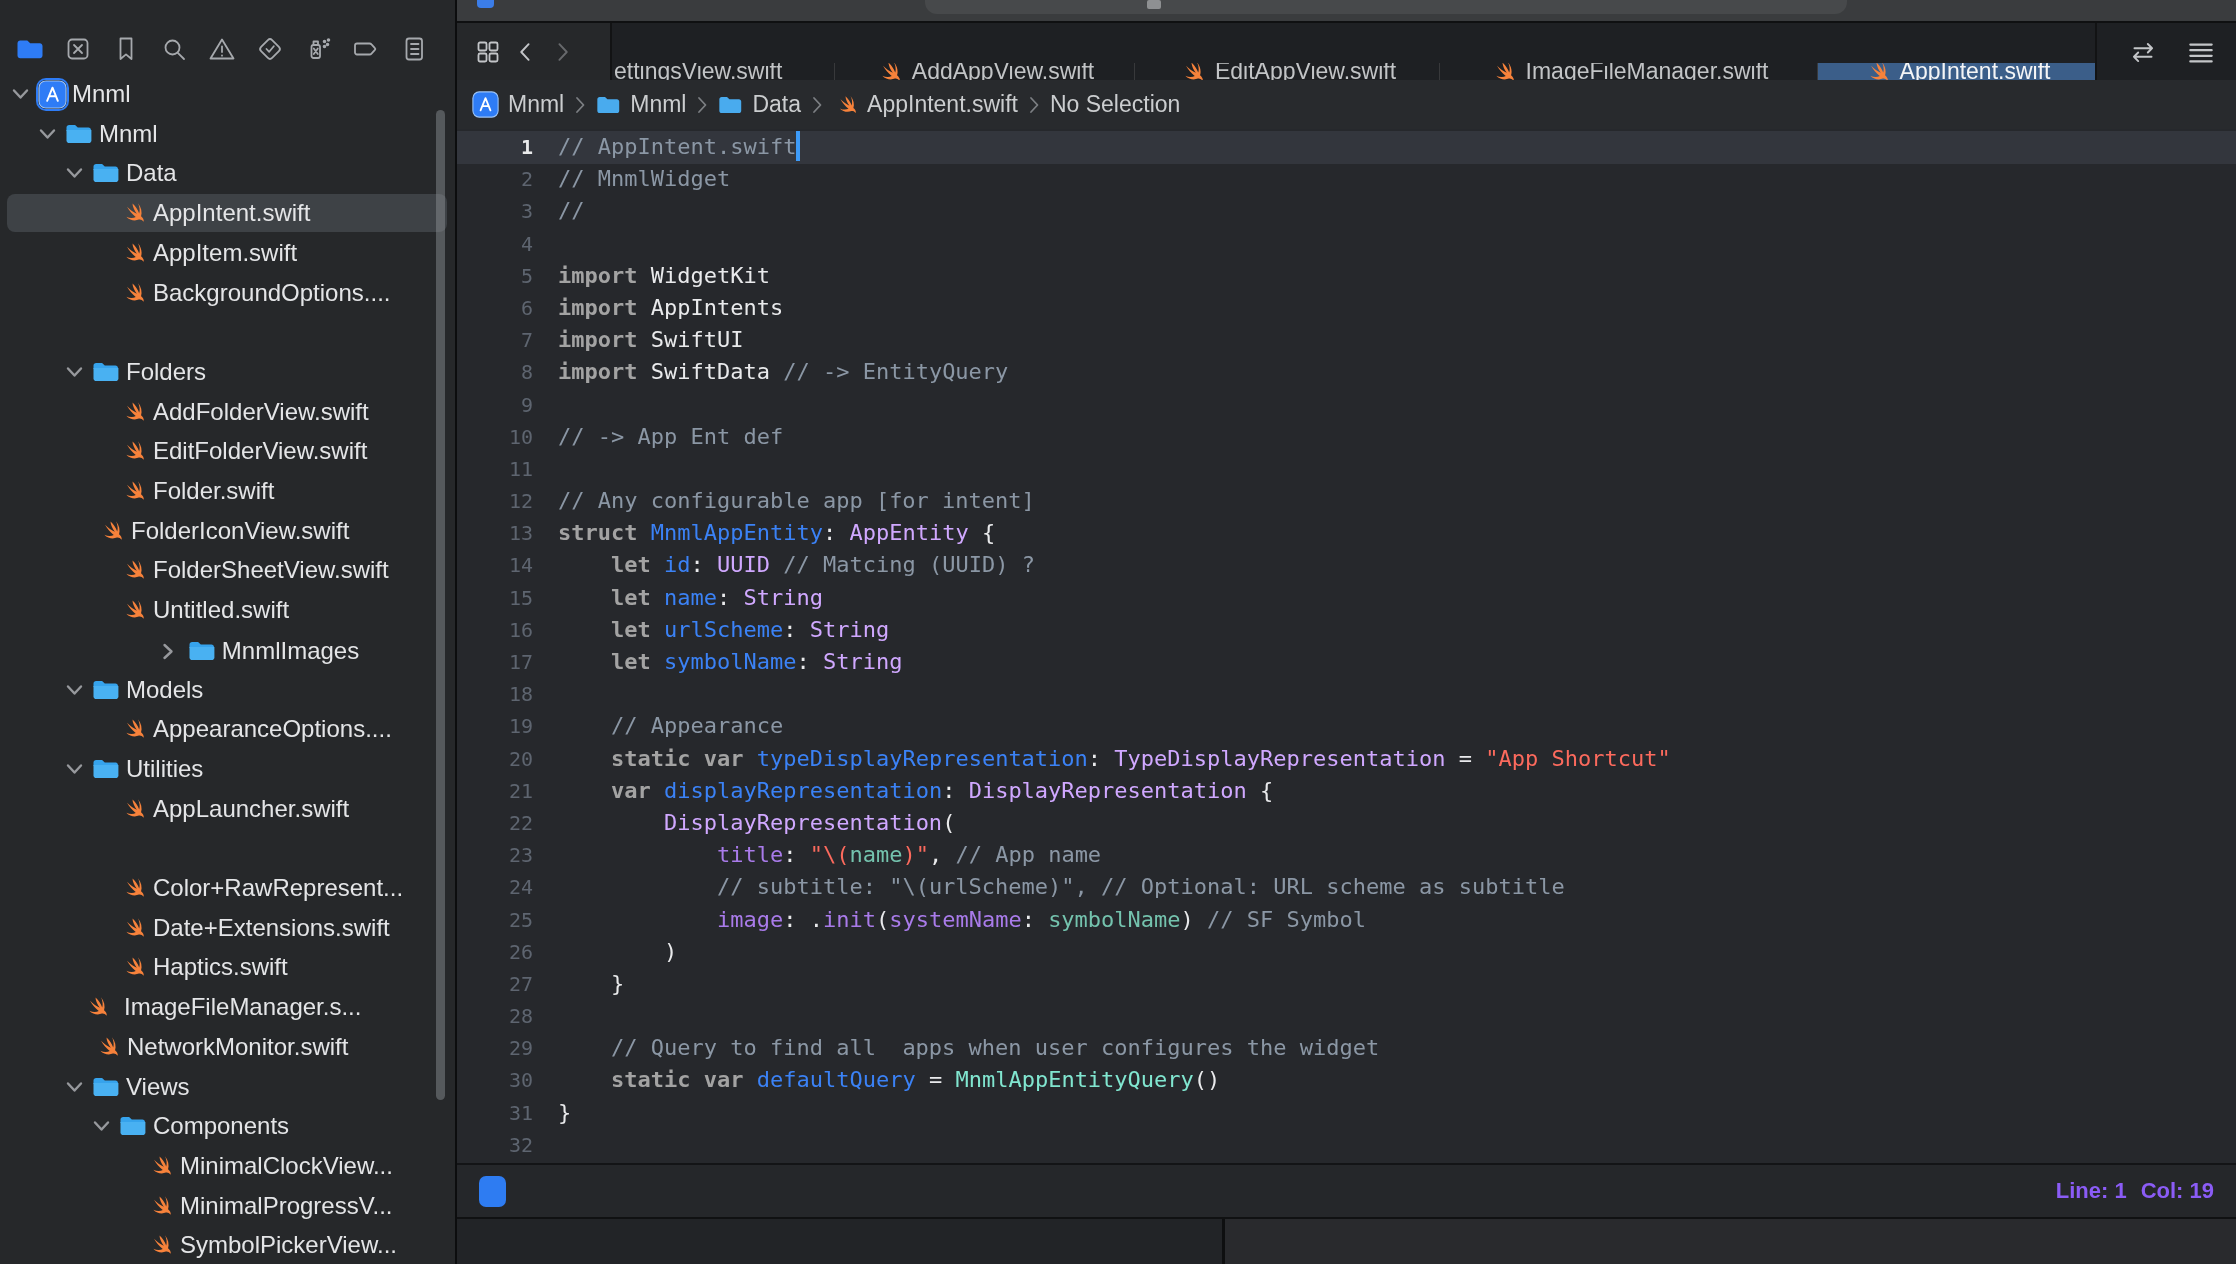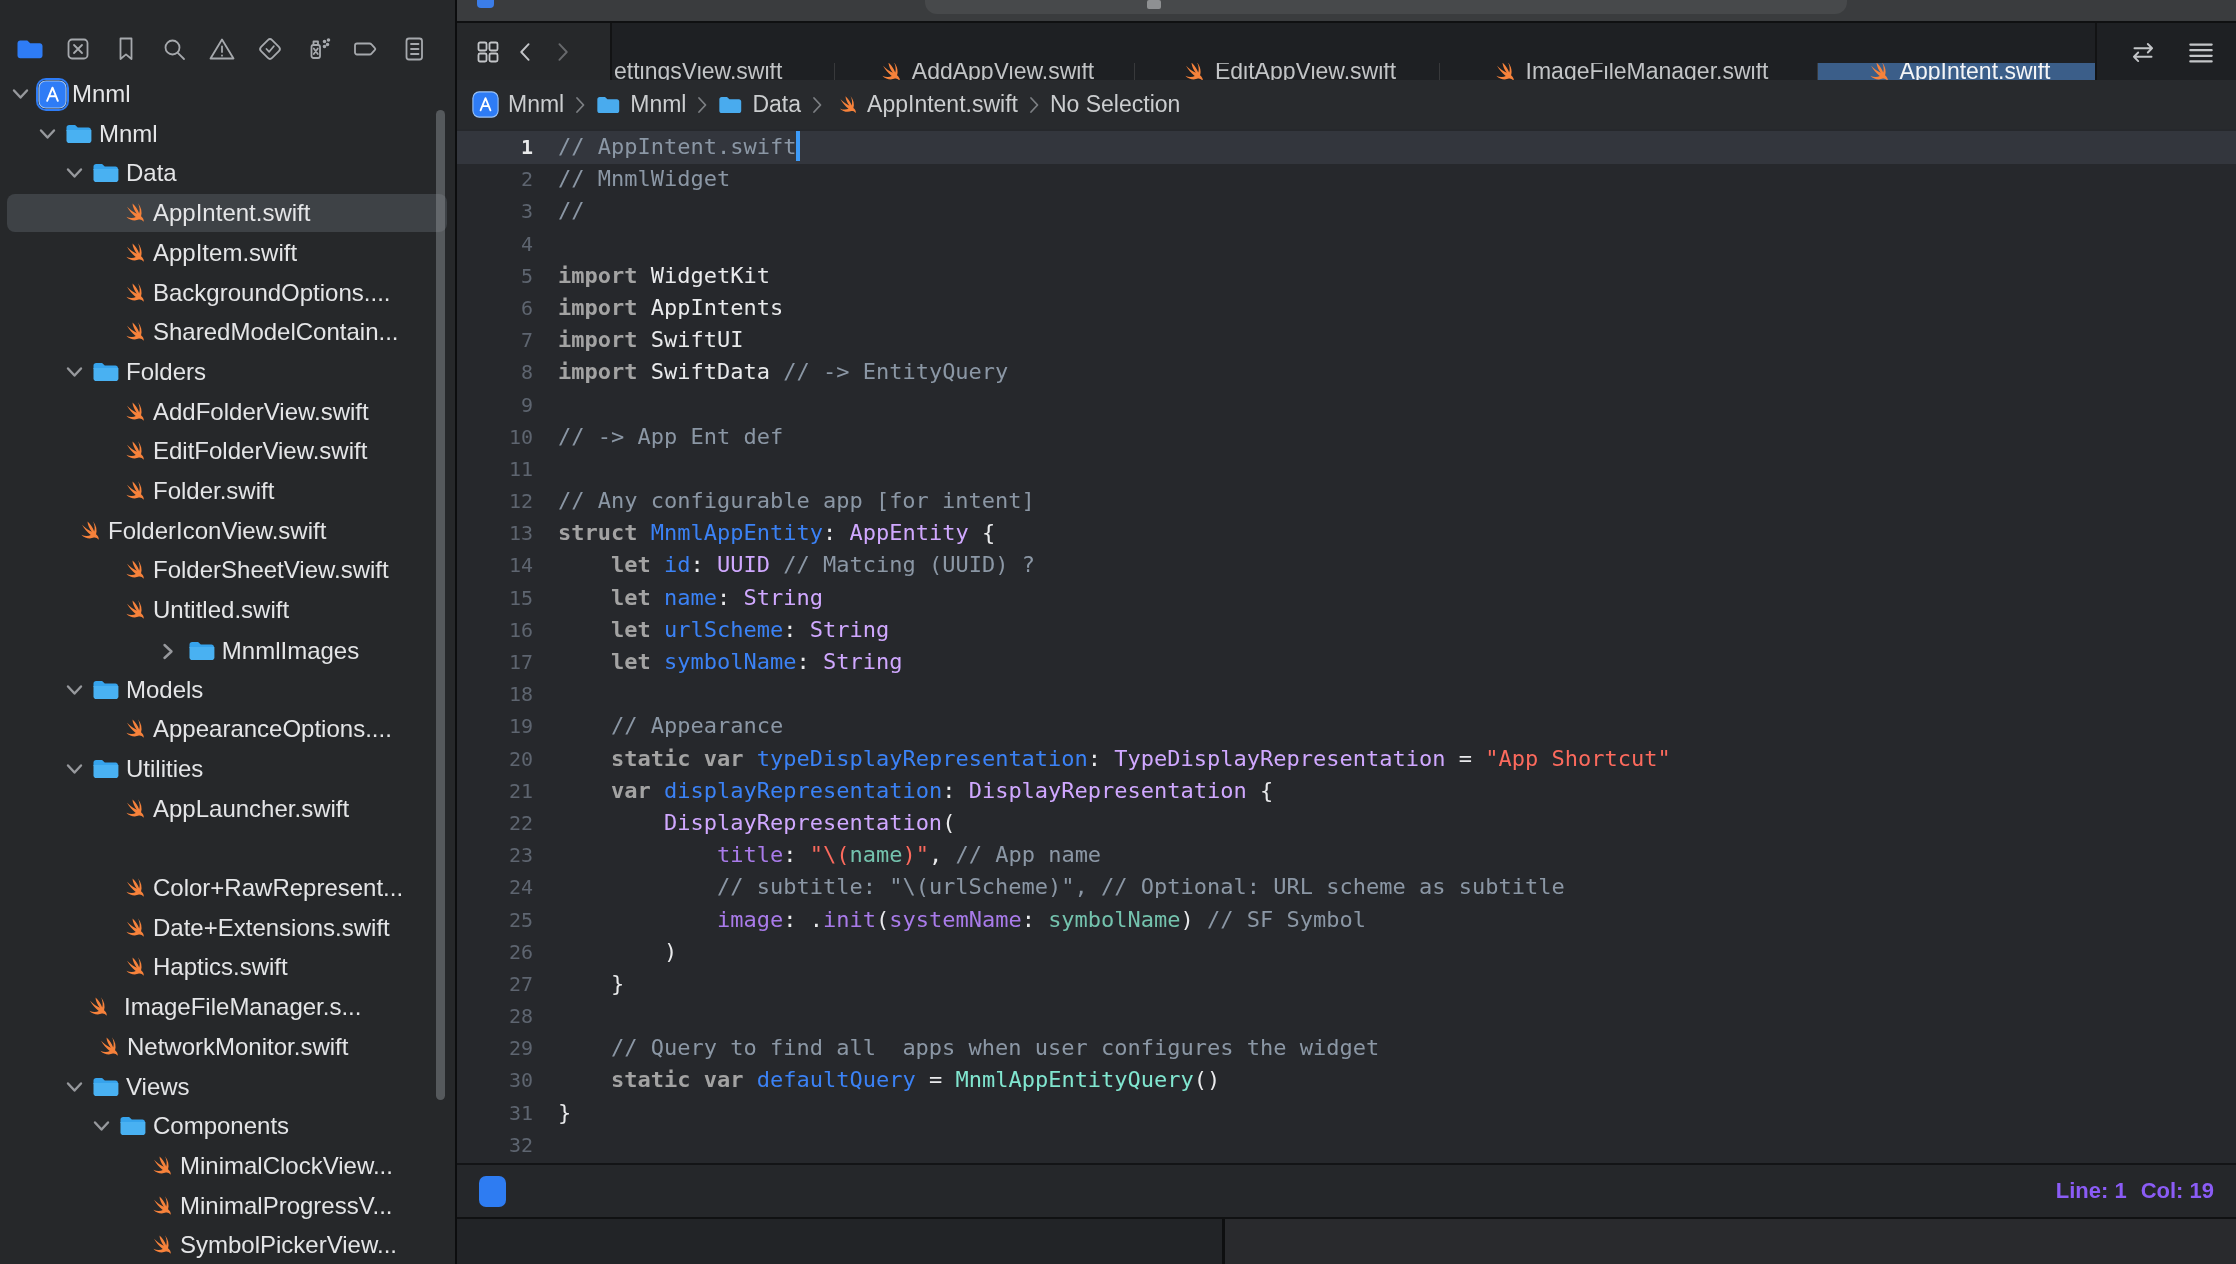--- a/index.html
+++ b/index.html
@@ -226,15 +226,6 @@
           </svg>
         </span>
         <span class="tree-label">BackgroundOptions....</span>
-      </div>
-      <div class="tree-row" style="top: 237.2px; padding-left: 93px;">
-        <span class="chev-slot"></span>
-        <span class="icon-slot">
-          <svg width="27" height="26" viewBox="0 0 24 24">
-            <path fill="#F7823B" d="M17.1 2.9c3 3.8 4 8.4 2.8 12.1 1.7 1.4 2.8 3.2 2.4 5-1.5-1.7-3-2.3-4.4-1.9-3.5 1.5-8.4.8-11.6-2.7 3 1.5 6.2 1.6 8.7.4C11.9 13.2 8.7 9.7 7 6.3c2.8 2.8 6.1 5.2 9 6.5-2.3-3-3.9-6.7-4-9.5 2.5 2.3 5.1 5.9 6.2 9.2.9-3.1.3-6.6-1.1-9.6z"></path>
-          </svg>
-        </span>
-        <span class="tree-label">SharedModelContain...</span>
       </div>
       <div class="tree-row" style="top: 276.9px; padding-left: 66px;">
         <span class="chev-slot">

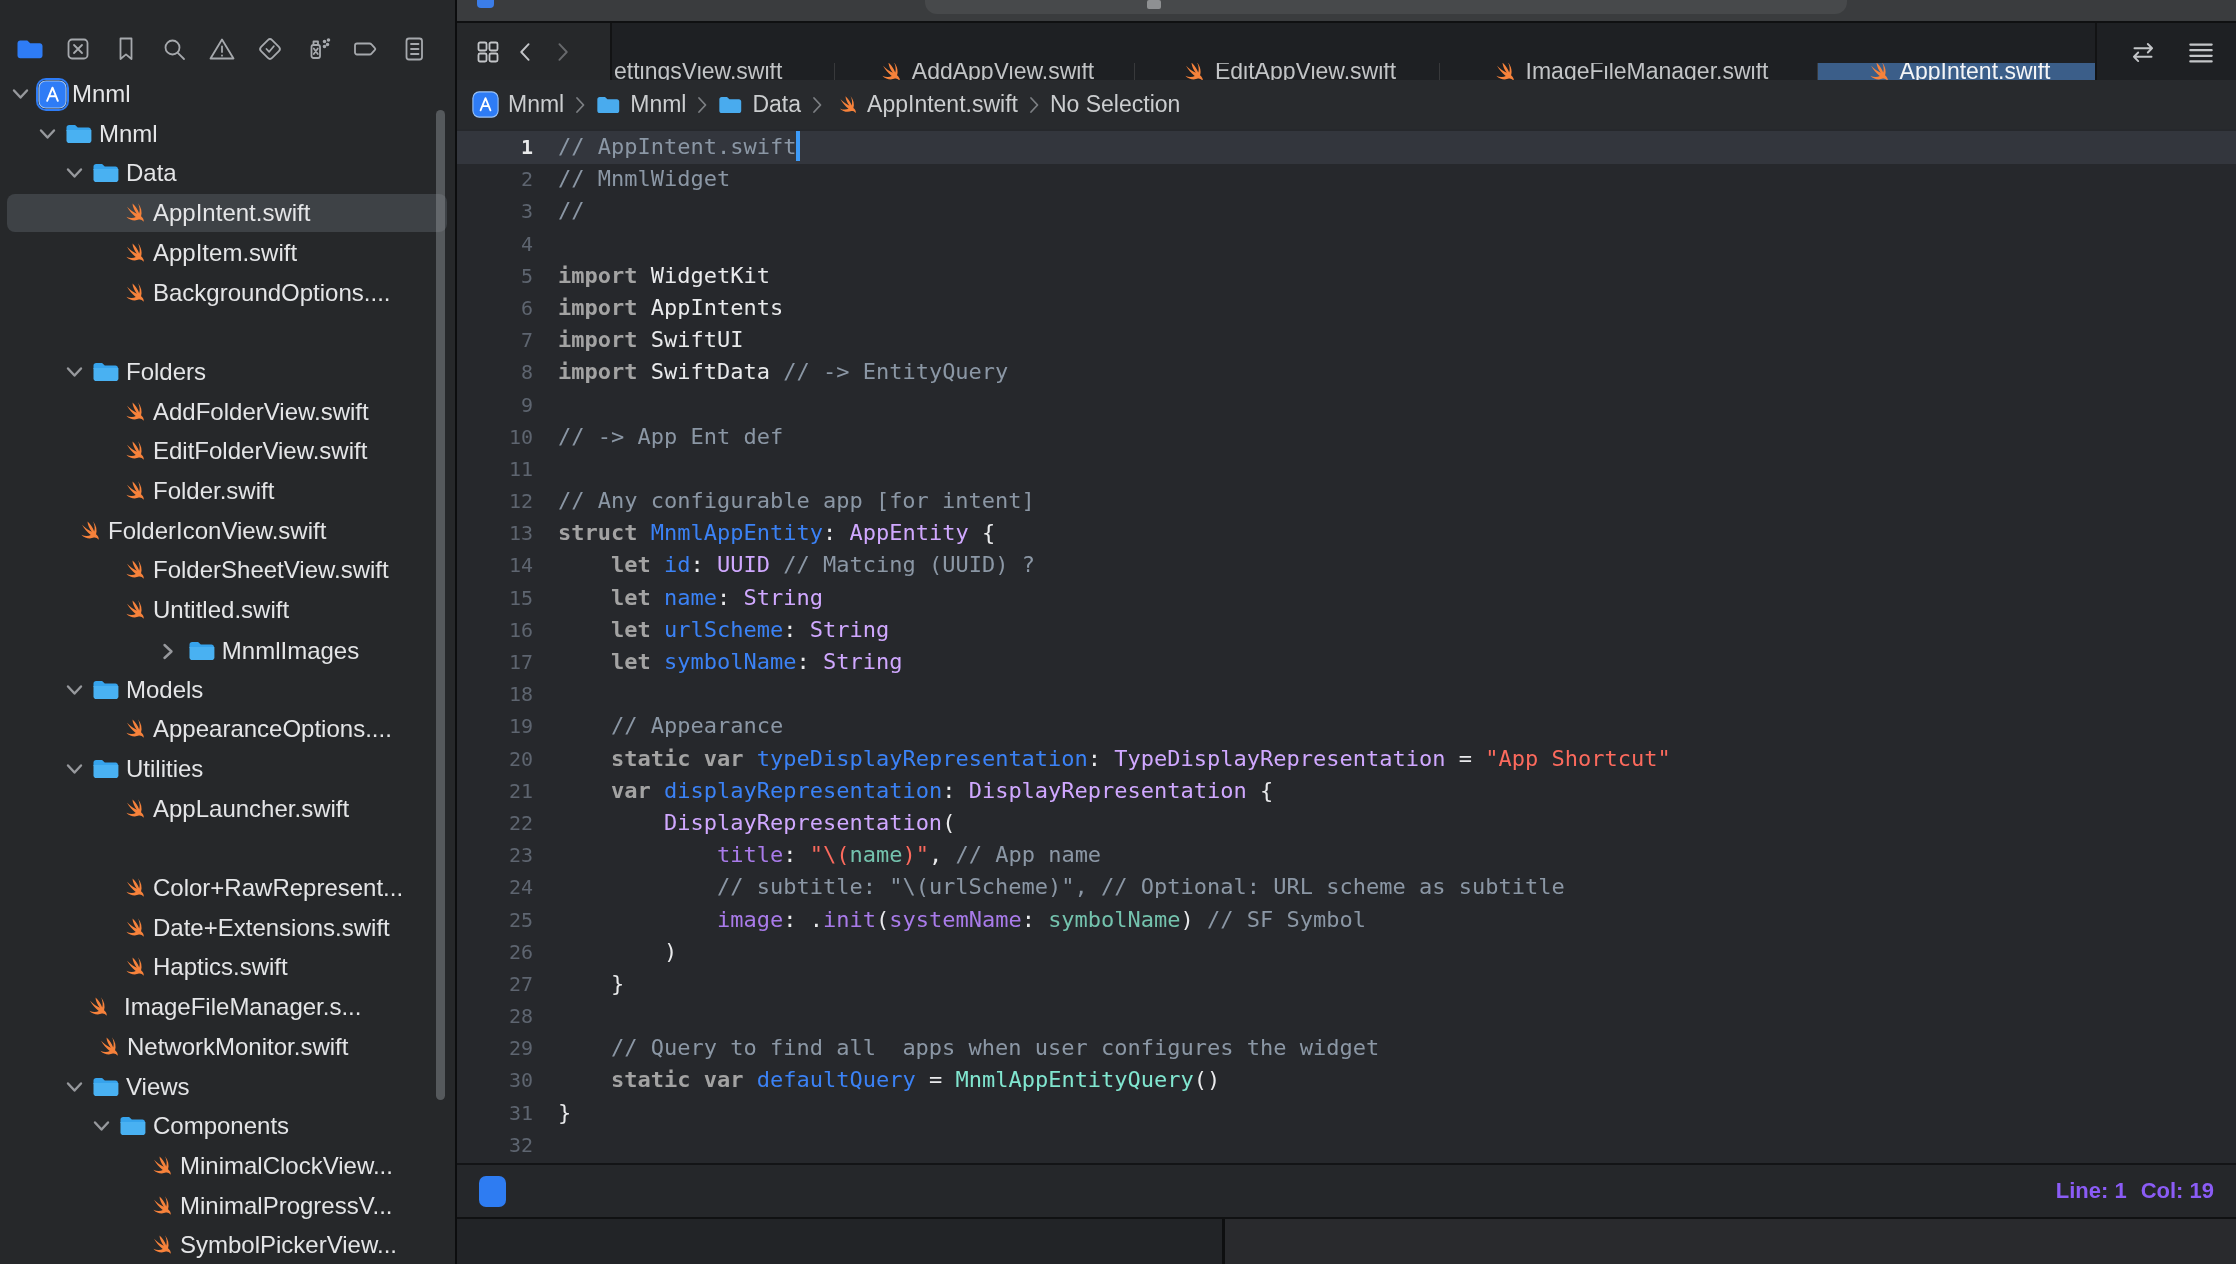--- a/index.html
+++ b/index.html
@@ -268,7 +268,7 @@
         </span>
         <span class="tree-label">Folder.swift</span>
       </div>
-      <div class="tree-row" style="top: 435.7px; padding-left: 48px;">
+      <div class="tree-row" style="top: 435.7px; padding-left: 71px;">
         <span class="chev-slot"></span>
         <span class="icon-slot">
           <svg width="27" height="26" viewBox="0 0 24 24">

